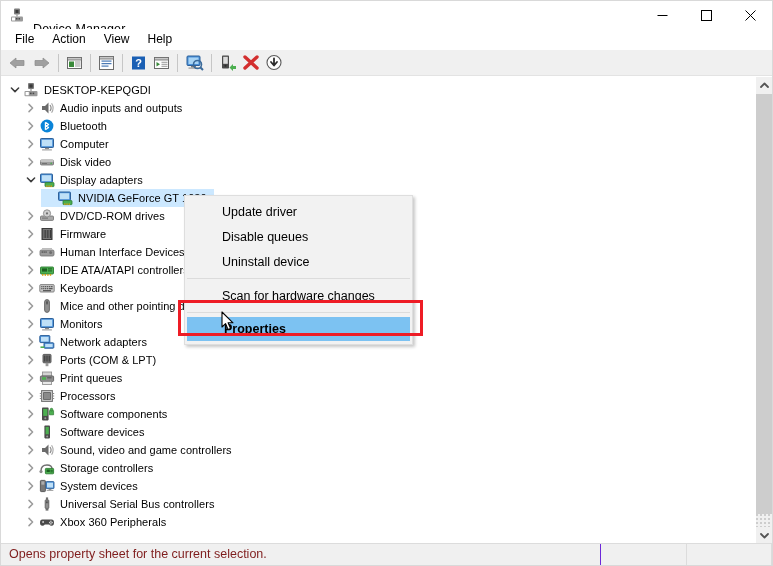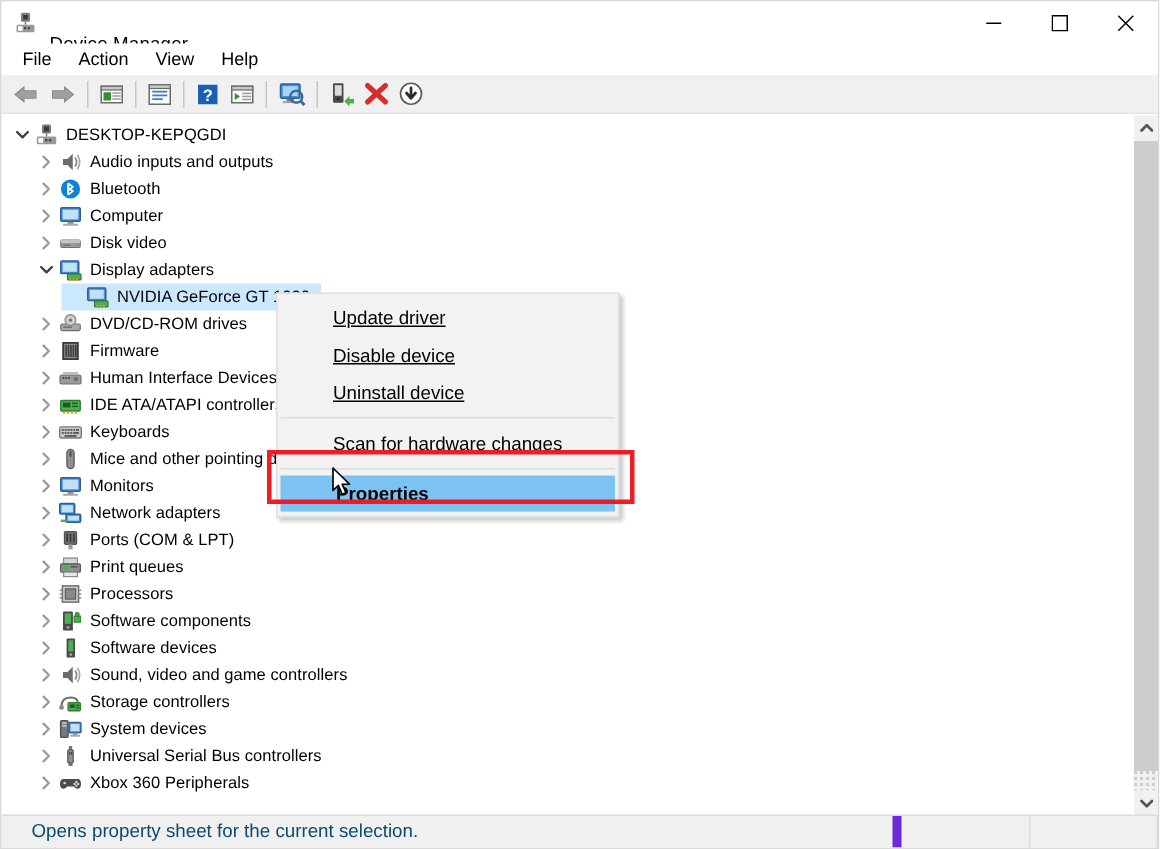--- a/index.html
+++ b/index.html
@@ -194,7 +194,6 @@
     position: absolute;
     left: 183px; top: 194px;
     z-index: 40;
-    text-decoration: underline;
   }
   .ctxmenu {
     width: 229px;

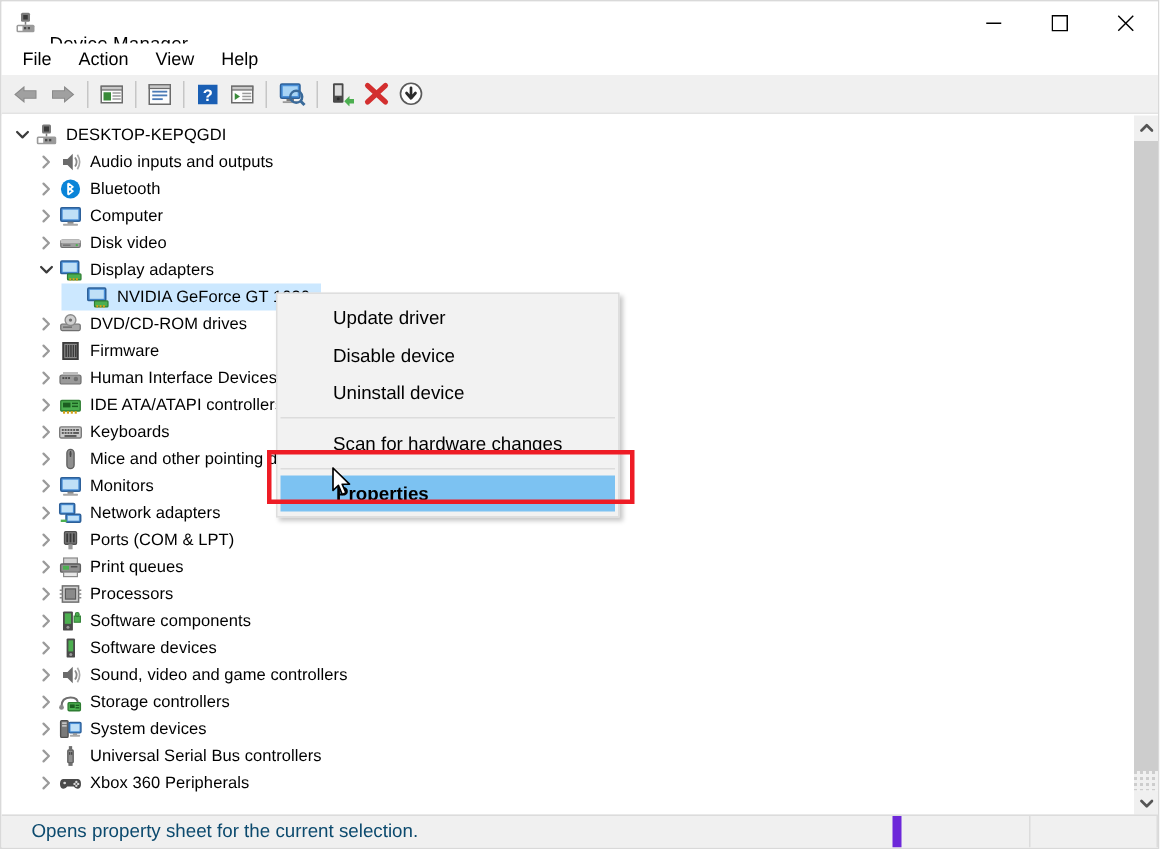--- a/index.html
+++ b/index.html
@@ -796,7 +796,7 @@
           <span>Update driver</span>
         </div>
         <div class="ctx-item">
-          <span>Disable device</span>
+          <span>Disable queues</span>
         </div>
         <div class="ctx-item">
           <span>Uninstall device</span>

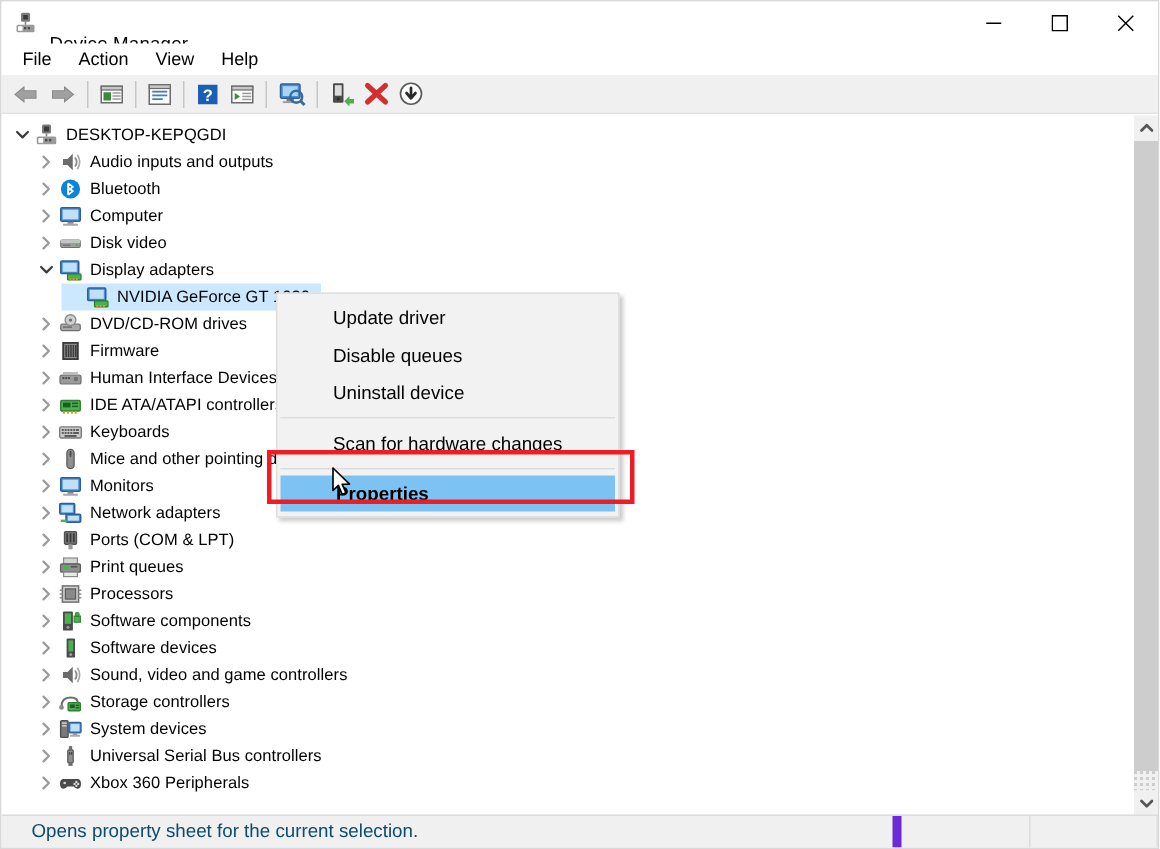--- a/index.html
+++ b/index.html
@@ -176,12 +176,12 @@
   .status-main {
     flex: 0 0 auto;
     width: 600px;
-    padding-left: 20px;
+    padding-left: 8px;
     font-size: 12.5px;
-    color: #0c4a6e;
+    color: #7f1d1d;
     white-space: nowrap;
     overflow: hidden;
-    border-right: 6px solid #6d28d9;
+    border-right: 1px solid #6d28d9;
     height: 21px; line-height: 21px;
   }
   .status-pane {

